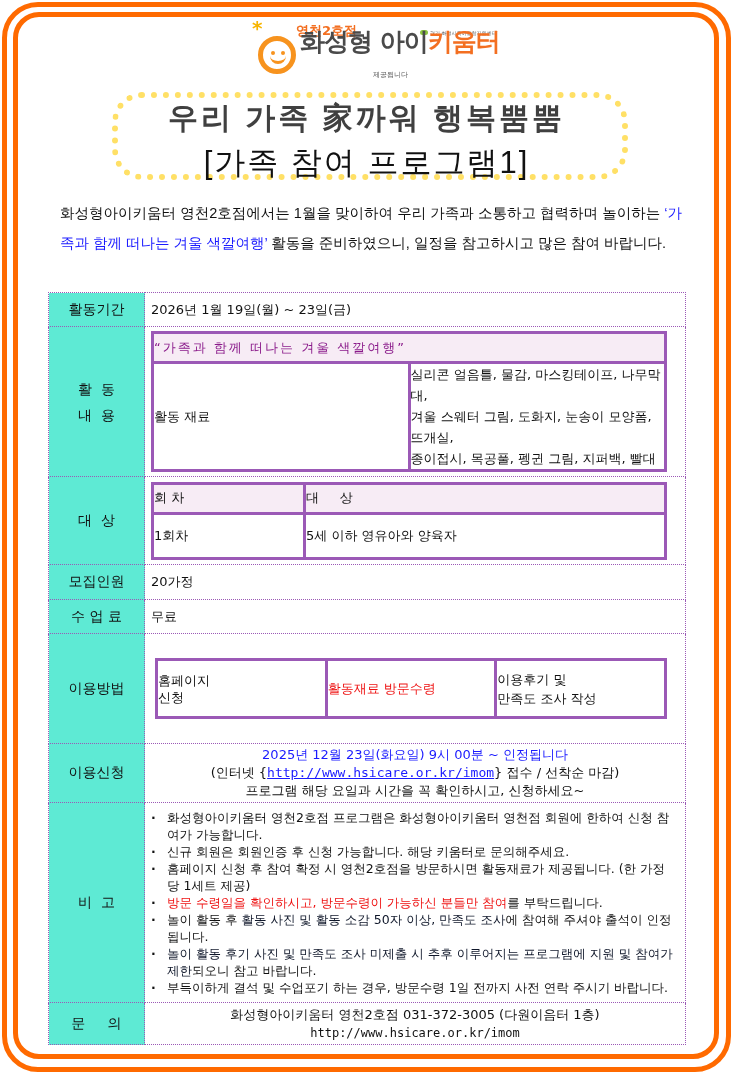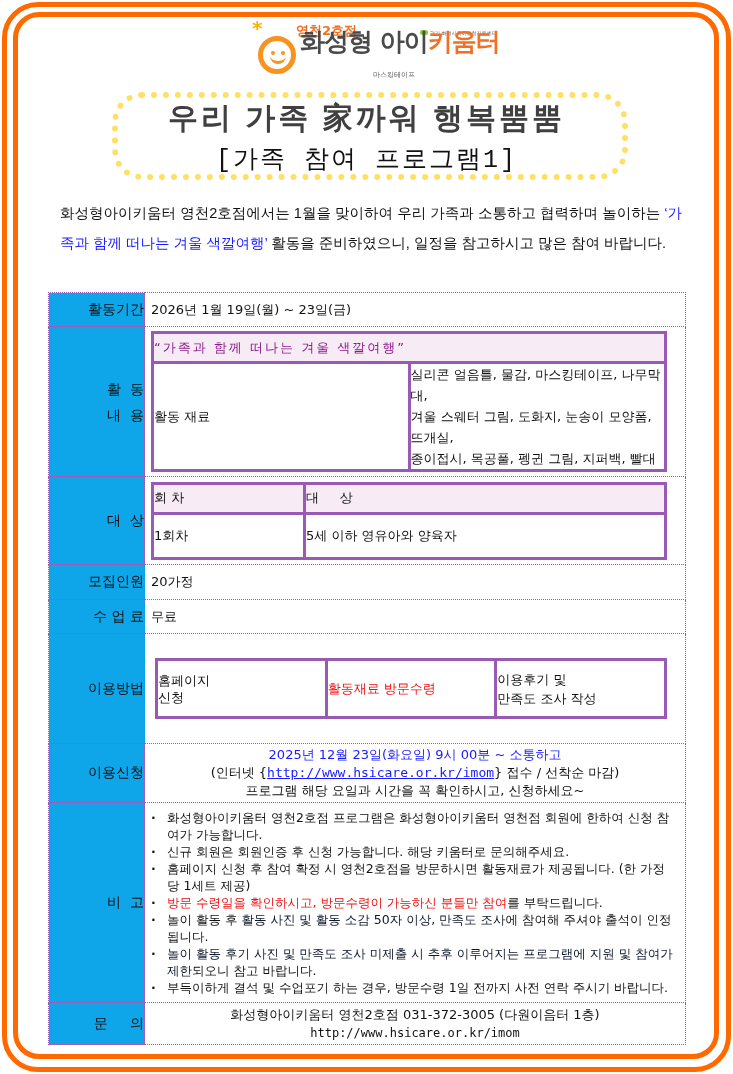--- a/index.html
+++ b/index.html
@@ -101,7 +101,7 @@
   <span class="logo-branch">영천2호점</span>
   <span class="logo-org"><span class="dot"></span><span>경기 화성시육아종합지원센터</span></span>
   <span class="logo-main"><span>화성형 아이</span><span class="accent">키움터</span></span>
-  <span class="logo-sub">마스킹테이프</span>
+  <span class="logo-sub">제공됩니다</span>
 </div>
 
 <div class="title-box"></div>

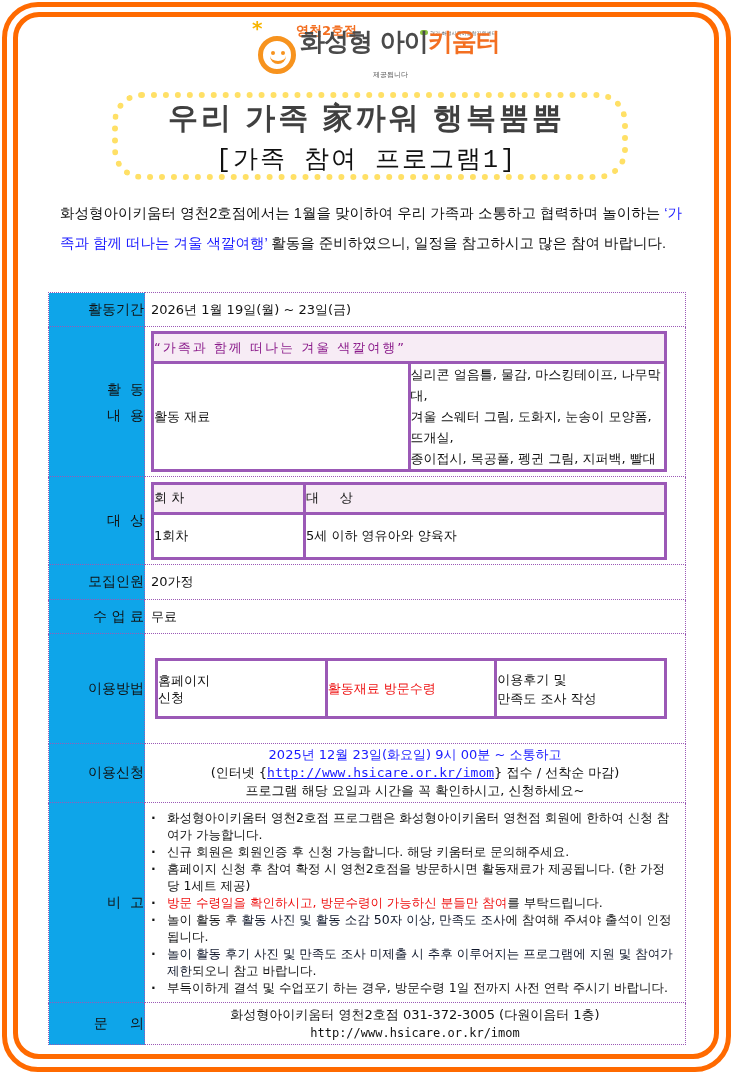--- a/index.html
+++ b/index.html
@@ -47,8 +47,8 @@
     }
     .title-sub {
       position: absolute; left: 0; right: 0; top: 142px; text-align: center;
-      color: #111; font-size: 25px; letter-spacing: 2px;
-      font-family: Liberation Mono, monospace;
+      color: #111; font-size: 31px; letter-spacing: 2px;
+      font-family: Liberation Sans, sans-serif;
     }
 
     

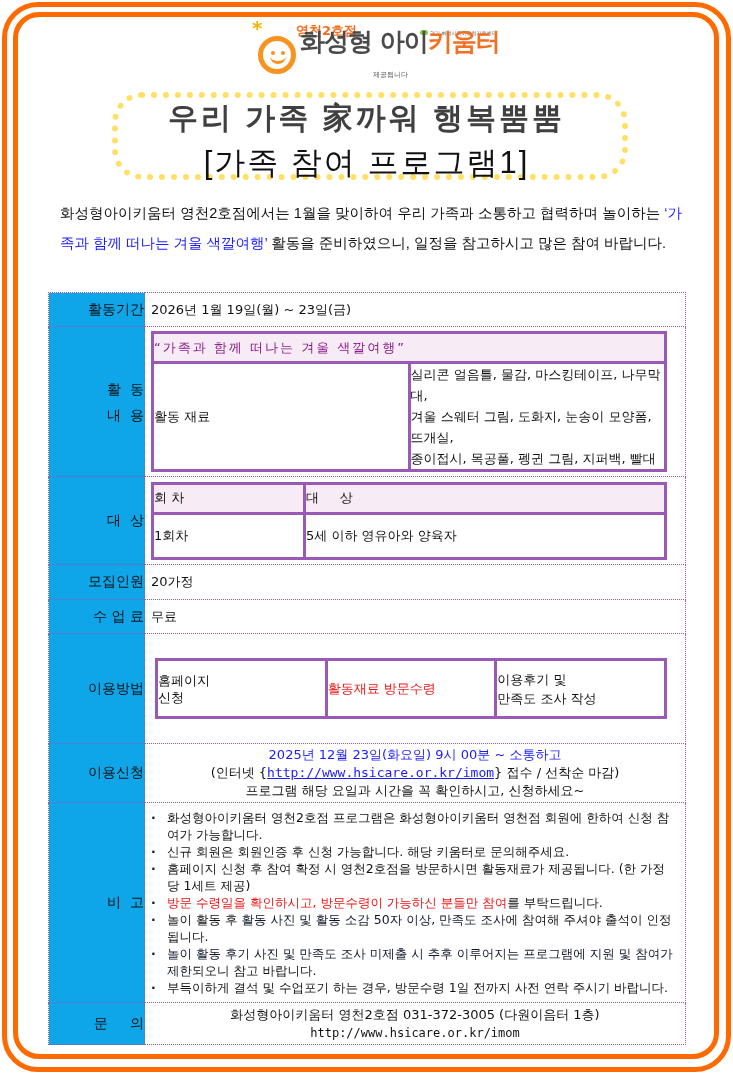--- a/index.html
+++ b/index.html
@@ -66,7 +66,7 @@
       font-family: "DejaVu Sans", "Liberation Sans", sans-serif;
     }
     .main-table > tbody > tr > td { border: 1px dotted #9b59b6; font-size: 13px; vertical-align: middle; }
-    .main-table td.label { width: 96px; background: #0ea5e9; text-align: right; font-size: 14px; }
+    .main-table td.label { width: 96px; background: #5eead4; text-align: center; font-size: 14px; }
     .main-table td.val { padding: 0 6px; }
 
     .inner-table { width: 516px; border-collapse: collapse; margin: 0 0 0 6px; table-layout: fixed; }

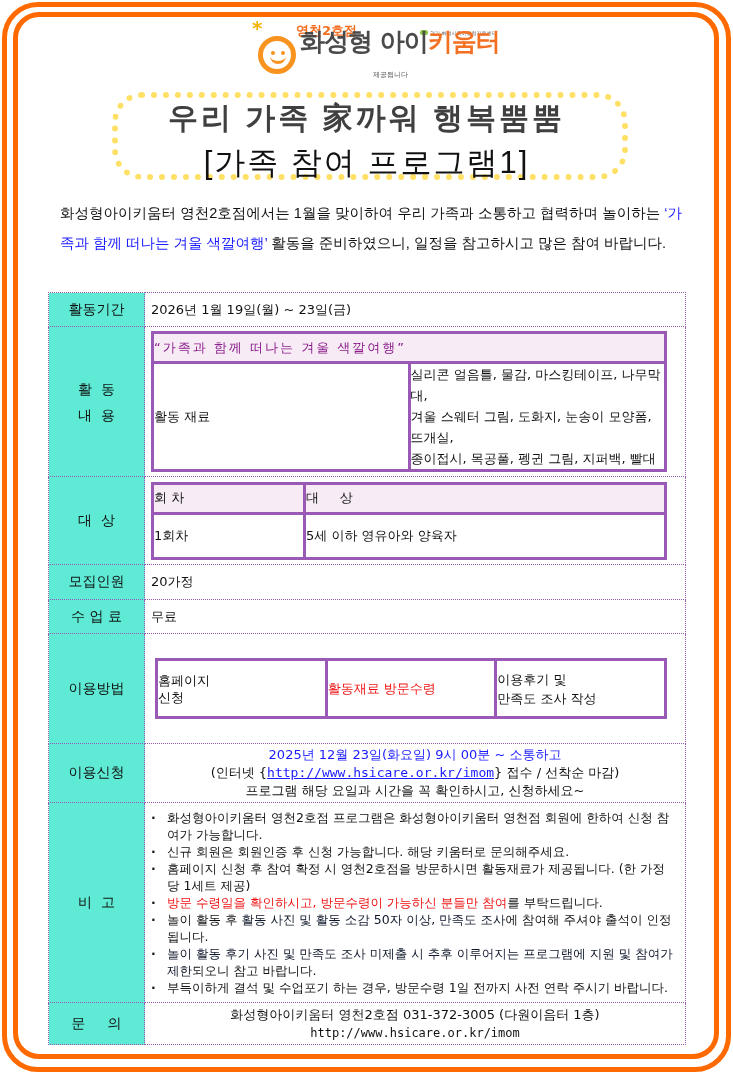--- a/index.html
+++ b/index.html
@@ -184,7 +184,7 @@
     <tr style="height:58px">
       <td class="label">이용신청</td>
       <td class="apply">
-        <div class="date">2025년 12월 23일(화요일) 9시 00분 ~ 소통하고</div>
+        <div class="date">2025년 12월 23일(화요일) 9시 00분 ~ 인정됩니다</div>
         <div><span>(인터넷 {</span><a class="link">http://www.hsicare.or.kr/imom</a><span>} 접수 / 선착순 마감)</span></div>
         <div>프로그램 해당 요일과 시간을 꼭 확인하시고, 신청하세요~</div>
       </td>

